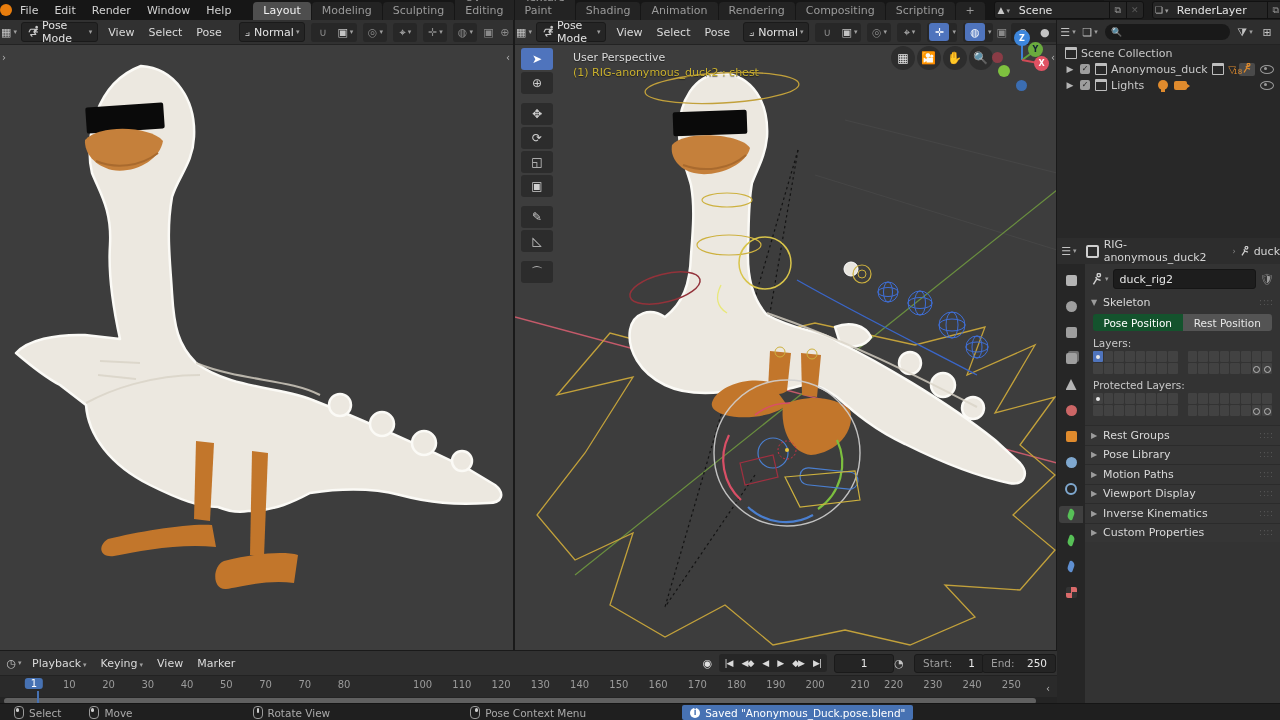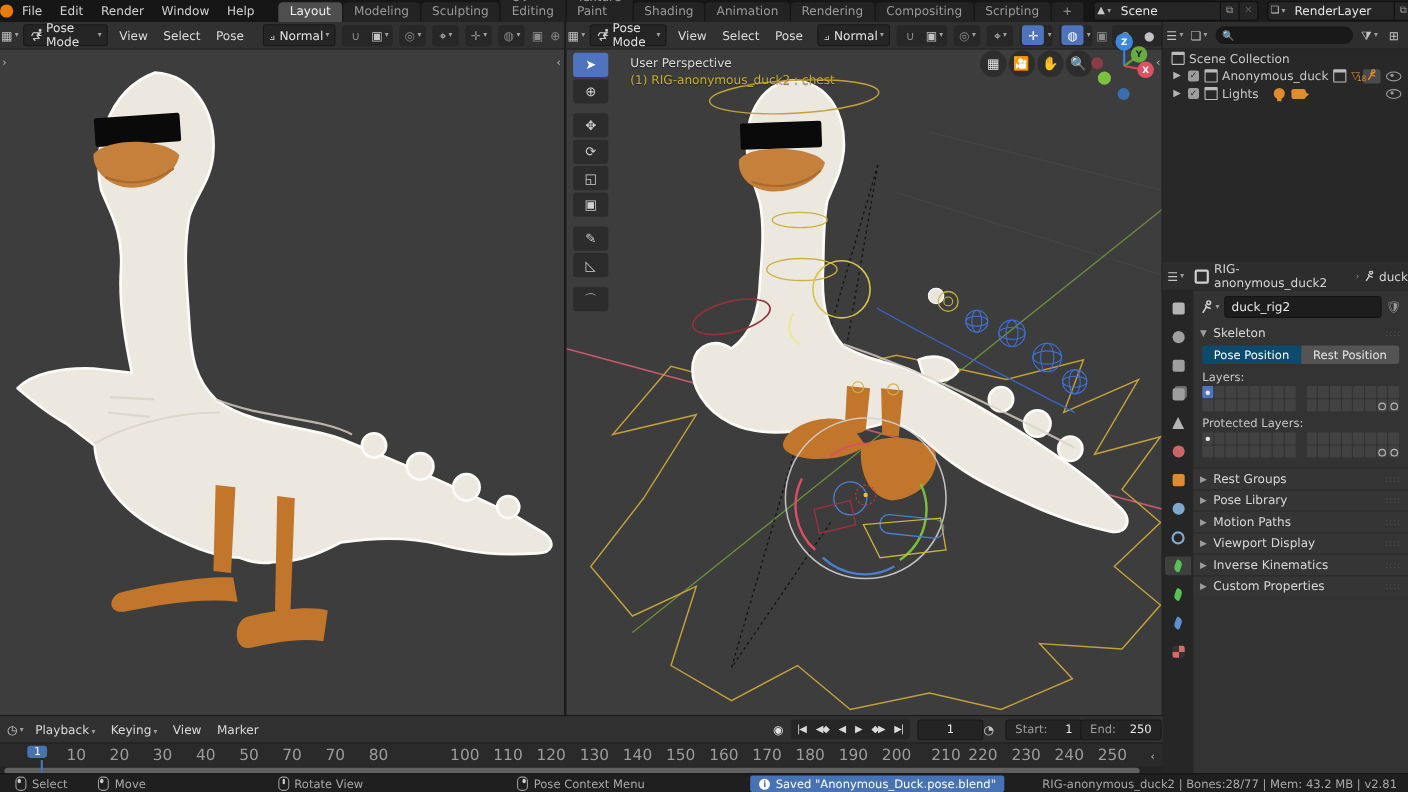--- a/index.html
+++ b/index.html
@@ -66,7 +66,7 @@
   .grip{margin-left:auto;color:#5c5c5c;font-size:8px;letter-spacing:1px;}
   .seg{display:flex;height:17px;margin:2px 8px;}
   .seg div{flex:1;display:flex;align-items:center;justify-content:center;font-size:10.5px;background:#545454;color:#e8e8e8;}
-  .seg .on{background:#0c4a6e;color:#fff;}
+  .seg .on{background:#14532d;color:#fff;}
   .seg div:first-child{border-radius:3px 0 0 3px;}
   .seg div:last-child{border-radius:0 3px 3px 0;}
   .lbl{color:#c8c8c8;font-size:10.5px;padding:4px 8px 1px;}

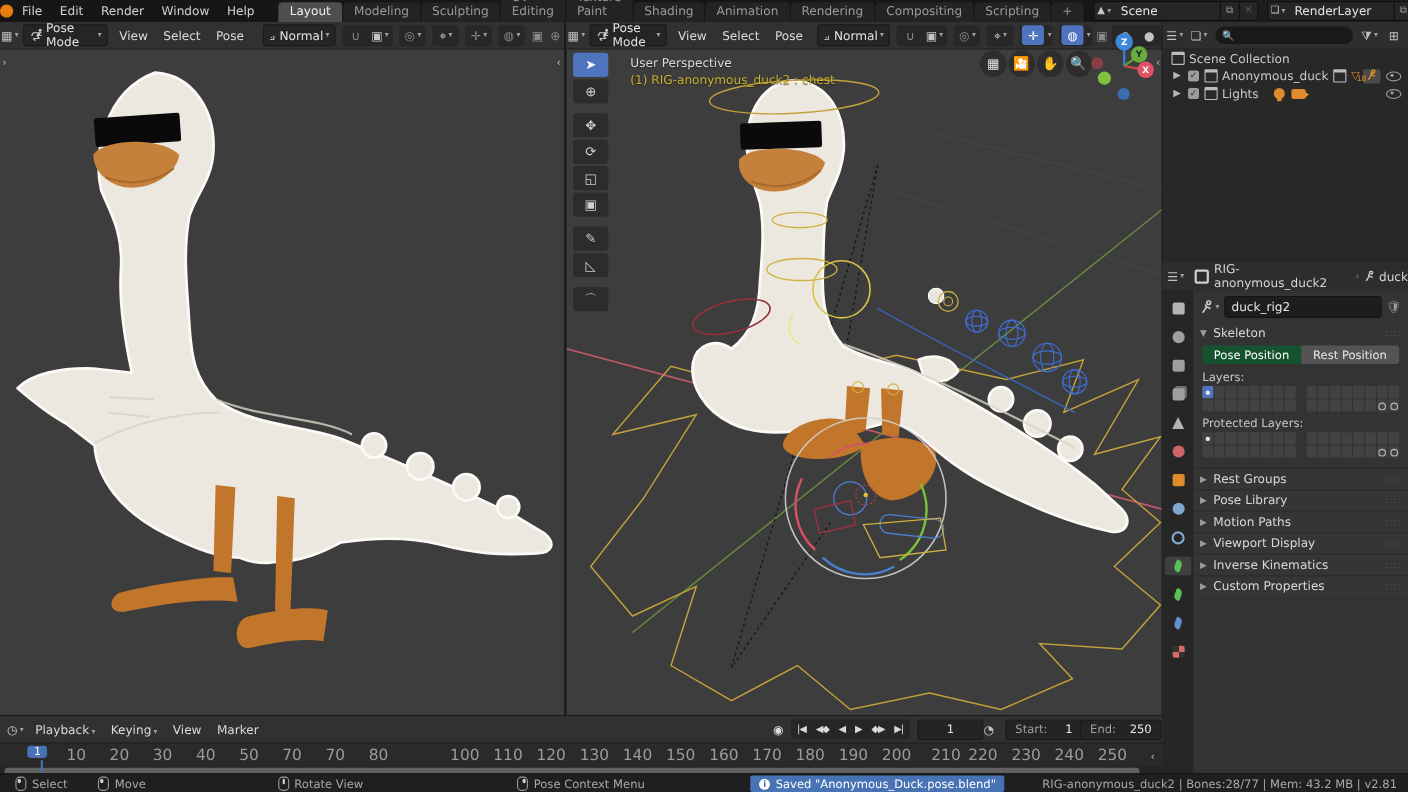--- a/index.html
+++ b/index.html
@@ -83,7 +83,7 @@
   #tl-header{height:24px;background:#313131;display:flex;align-items:center;}
   .tl-field{display:flex;align-items:center;background:#242424;border:1px solid #1a1a1a;border-radius:3px;height:17px;padding:0 8px;margin-left:4px;color:#e8e8e8;font-size:10.5px;}
   #ruler{position:relative;height:21px;background:#2a2a2a;border-top:1px solid #222;}
-  .rnum{position:absolute;top:3px;transform:translateX(-50%);color:#9b9b9b;font-size:14px;}
+  .rnum{position:absolute;top:3px;transform:translateX(-50%);color:#9b9b9b;font-size:10px;}
   .rnum.cur{background:#4772b3;color:#fff;border-radius:3px;padding:0 6px;top:2px;font-size:10px;}
   #tl-scroll{position:relative;height:8px;background:#242424;}
   #tl-thumb{position:absolute;left:4px;top:1px;width:1032px;height:6px;background:#606060;border-radius:3px;}

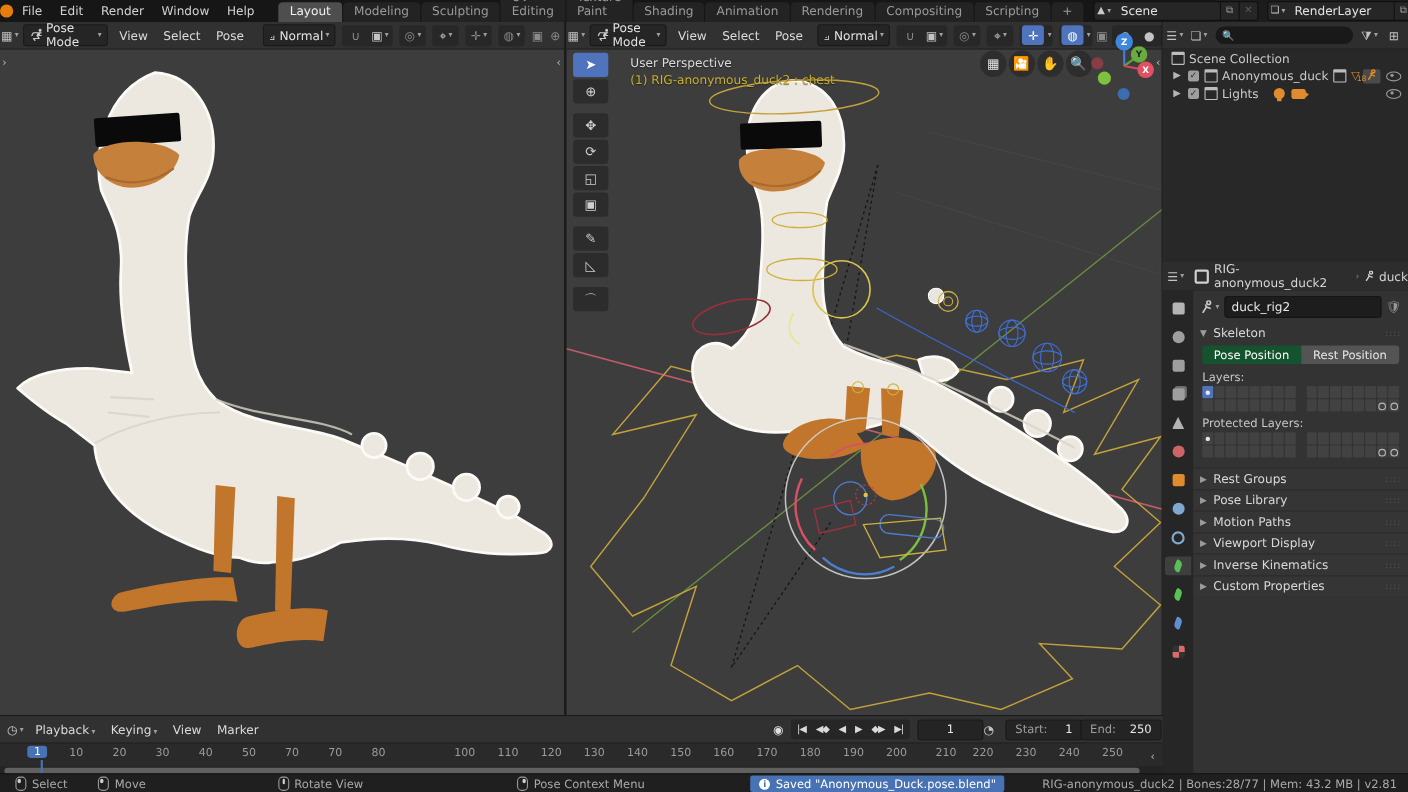--- a/index.html
+++ b/index.html
@@ -737,7 +737,6 @@
       <span>Saved "Anonymous_Duck.pose.blend"</span>
     </div>
     <span style="flex:1"></span>
-    <span style="margin-right:10px;">RIG-anonymous_duck2 | Bones:28/77 | Mem: 43.2 MB | v2.81</span>
   </div>
 
 </div>

